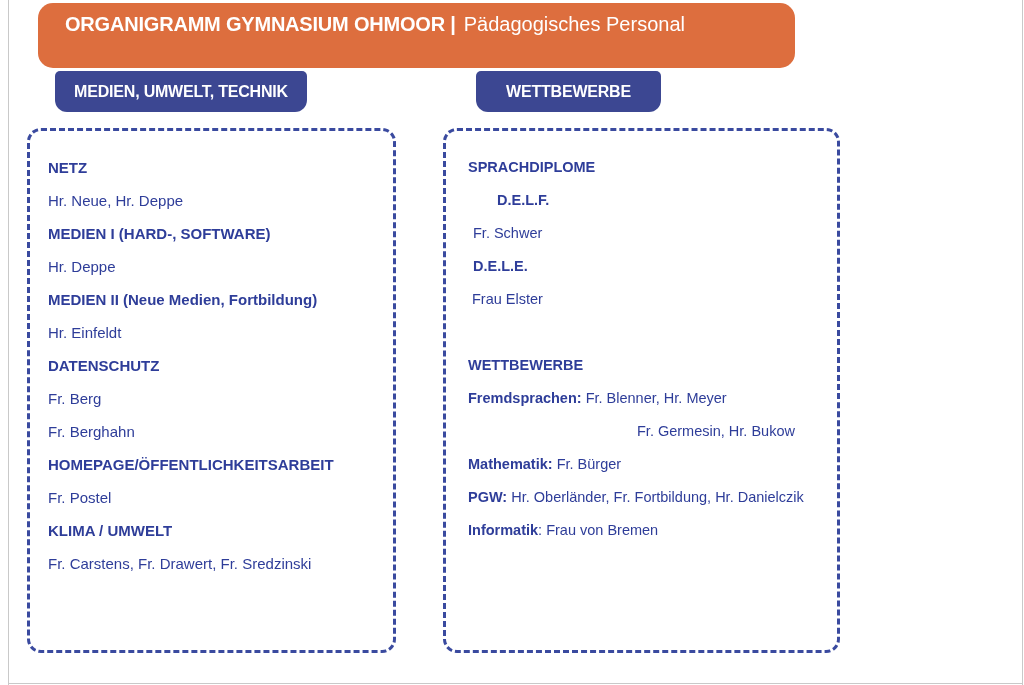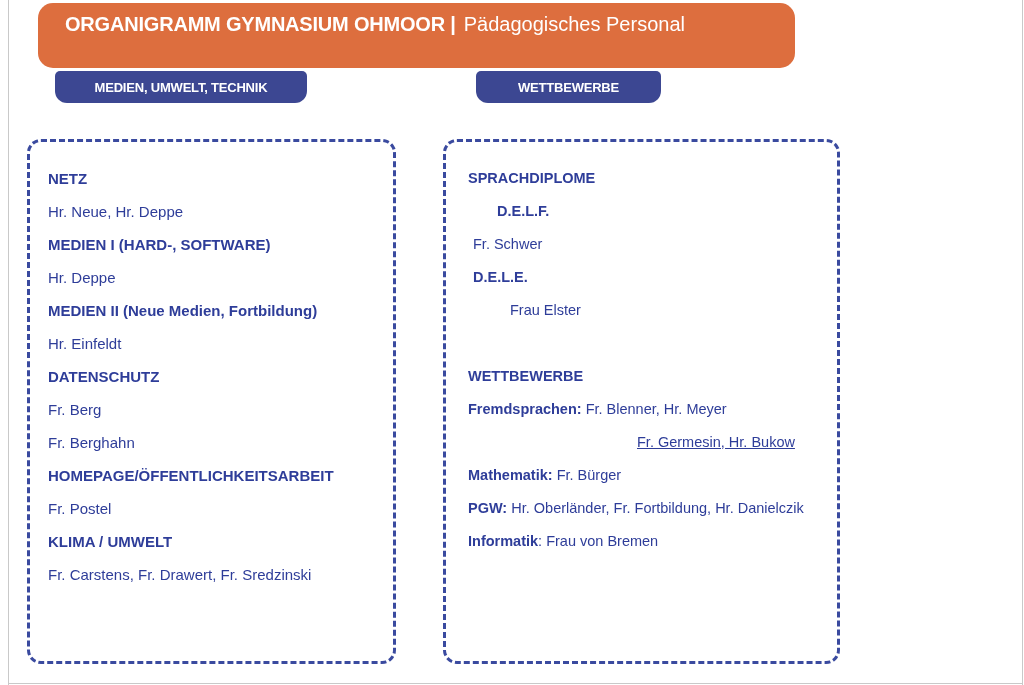--- a/index.html
+++ b/index.html
@@ -26,9 +26,9 @@
   .banner .t-reg  { font-weight: 400; margin-left: 8px; }
 
   .btn {
-    position: absolute; top: 71px; height: 32px;
+    position: absolute; top: 71px; height: 41px;
     background: var(--button-blue, #3C4792);
-    color: #ffffff; font-weight: 700; font-size: 13px; letter-spacing: -0.2px;
+    color: #ffffff; font-weight: 700; font-size: 16px; letter-spacing: -0.2px;
     border-radius: 5px 5px 12px 12px;
     display: flex; align-items: center; justify-content: center;
     white-space: nowrap;

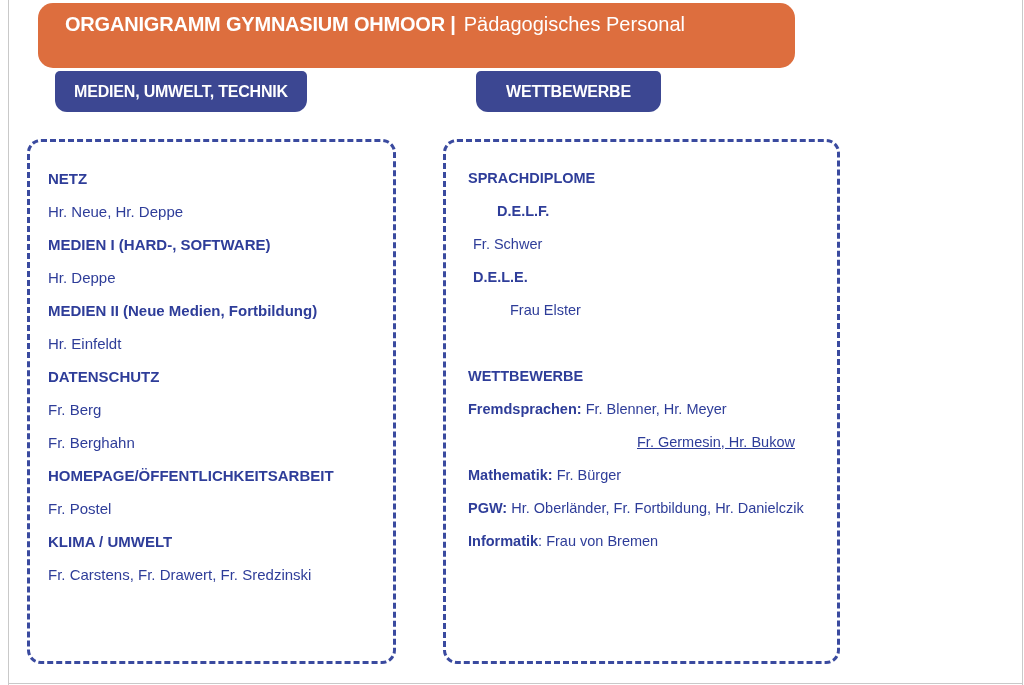--- a/index.html
+++ b/index.html
@@ -37,7 +37,7 @@
   .btn-right { left: 476px; width: 185px; }
 
   .box {
-    position: absolute; top: 139px; height: 525px;
+    position: absolute; top: 128px; height: 525px;
     border: 3px dashed var(--dashed-border-blue, #3A4A9F);
     border-radius: 14px;
     color: var(--text-blue, #2E3D99);

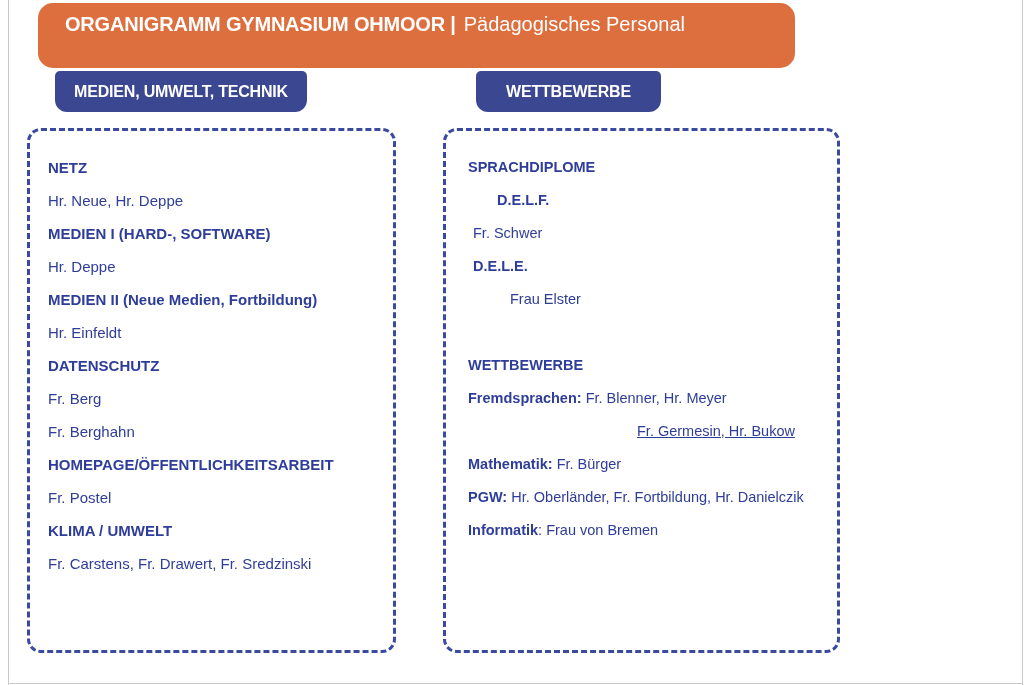--- a/index.html
+++ b/index.html
@@ -87,7 +87,7 @@
       <div class="line" style="padding-left: 5px; margin-left: 24px;"><span class="b">D.E.L.F.</span></div>
       <div class="line" style="padding-left: 5px;"><span class="r">Fr. Schwer</span></div>
       <div class="line" style="padding-left: 5px;"><span class="b">D.E.L.E.</span></div>
-      <div class="line" style="padding-left: 4px; margin-left: 38px;"><span class="r">Frau Elster</span></div>
+      <div class="line" style="padding-left: 4px;"><span class="r">Frau Elster</span></div>
       <div class="line"></div>
       <div class="line"><span class="b">WETTBEWERBE</span></div>
       <div class="line"><span class="b">Fremdsprachen:</span><span class="r"> Fr. Blenner, Hr. Meyer</span></div>

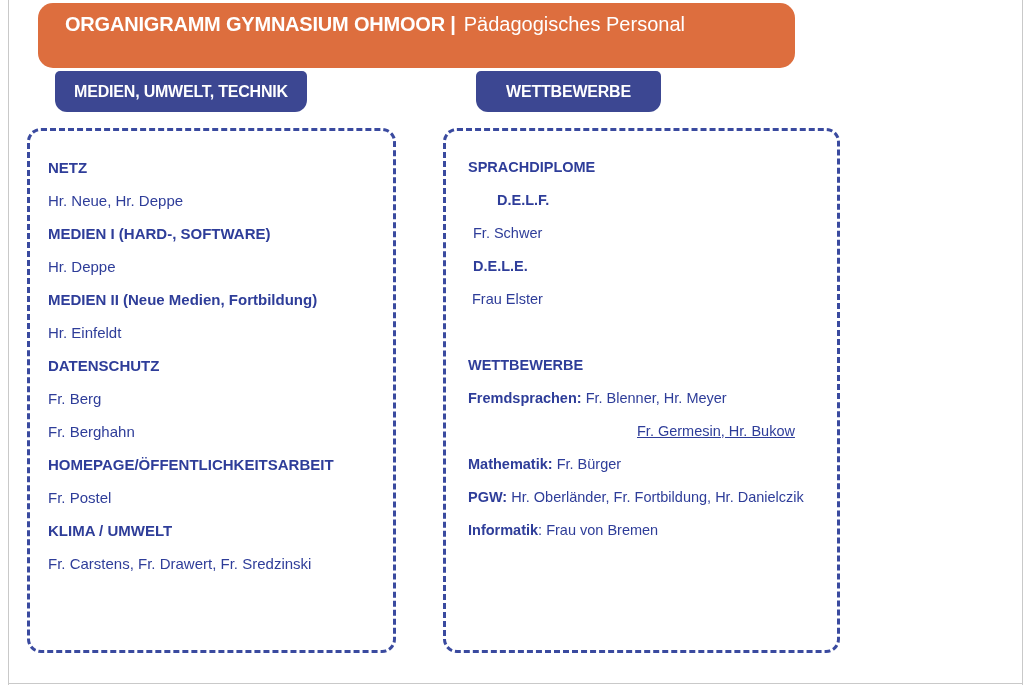--- a/index.html
+++ b/index.html
@@ -91,7 +91,7 @@
       <div class="line"></div>
       <div class="line"><span class="b">WETTBEWERBE</span></div>
       <div class="line"><span class="b">Fremdsprachen:</span><span class="r"> Fr. Blenner, Hr. Meyer</span></div>
-      <div class="line" style="padding-left: 169px; text-decoration: underline;"><span class="r">Fr. Germesin, Hr. Bukow</span></div>
+      <div class="line" style="padding-left: 169px;"><span class="r">Fr. Germesin, Hr. Bukow</span></div>
       <div class="line"><span class="b">Mathematik:</span><span class="r"> Fr. Bürger</span></div>
       <div class="line"><span class="b">PGW:</span><span class="r"> Hr. Oberländer, Fr. Fortbildung, Hr. Danielczik</span></div>
       <div class="line"><span class="b">Informatik</span><span class="r">: Frau von Bremen</span></div>

